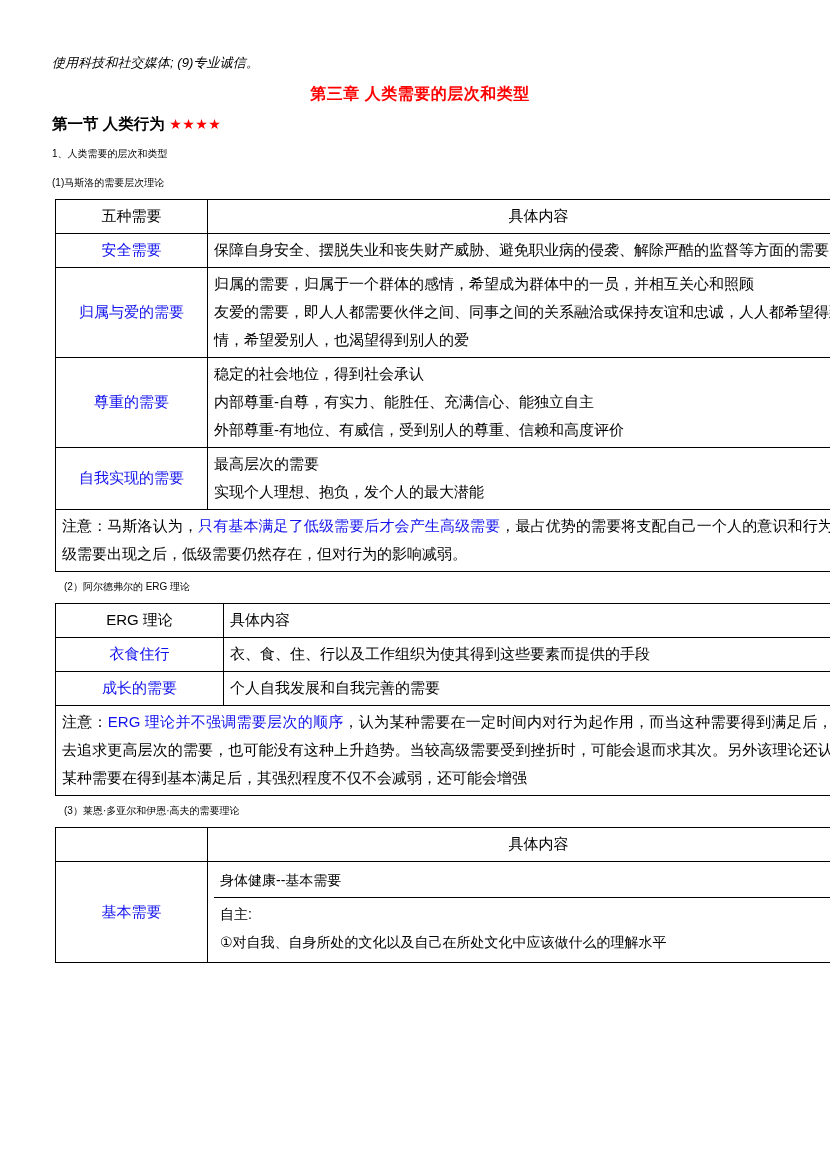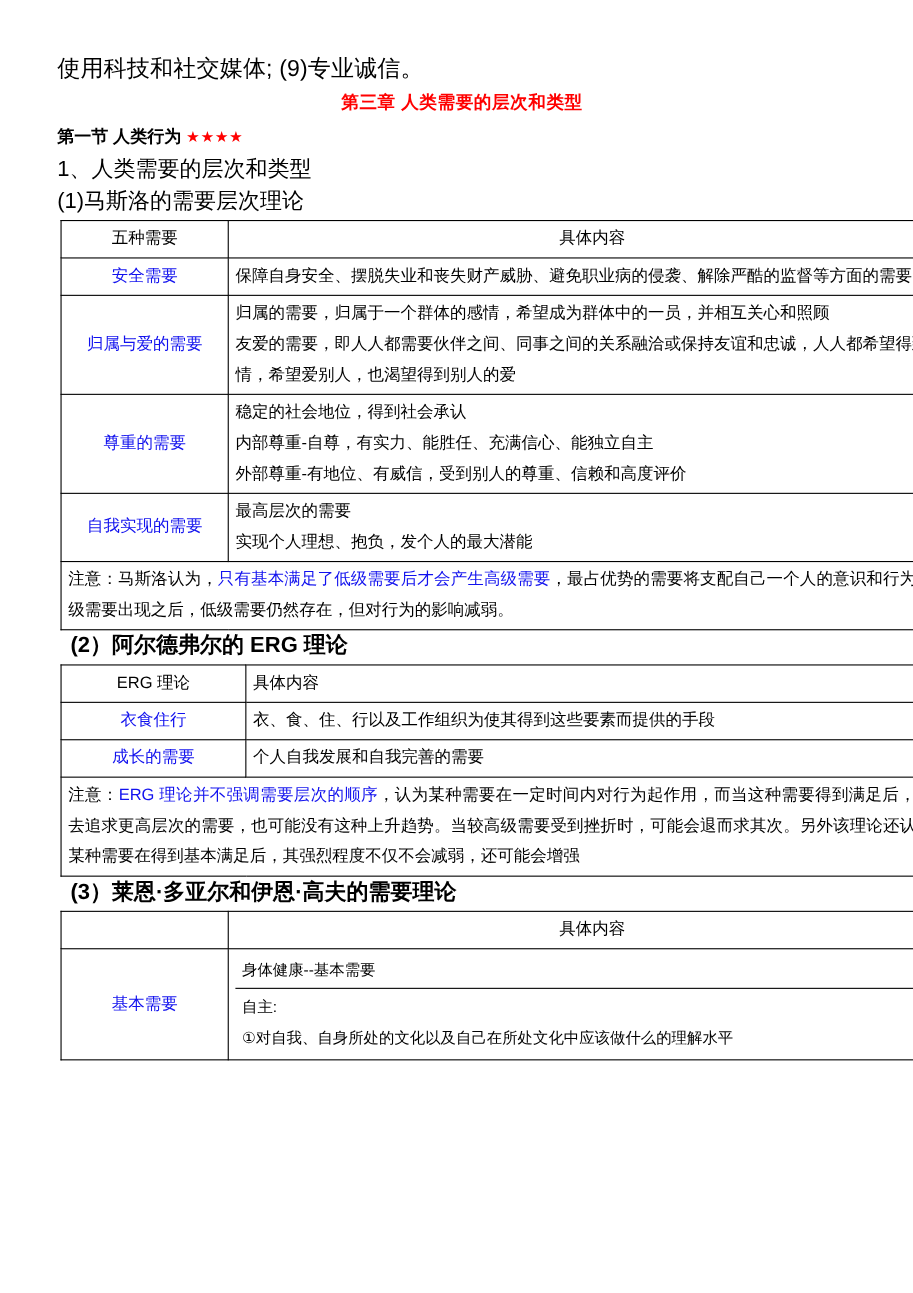--- a/index.html
+++ b/index.html
@@ -21,11 +21,12 @@
     overflow: hidden;
   }
   .para {
-    font-size: 21px;
+    font-size: 13px;
     line-height: 29px;
     margin: 0;
     text-align: justify;
     letter-spacing: 0.1px;
+    font-style: italic;
   }
   .blue { color: #1111ee; }
   .chapter-title {

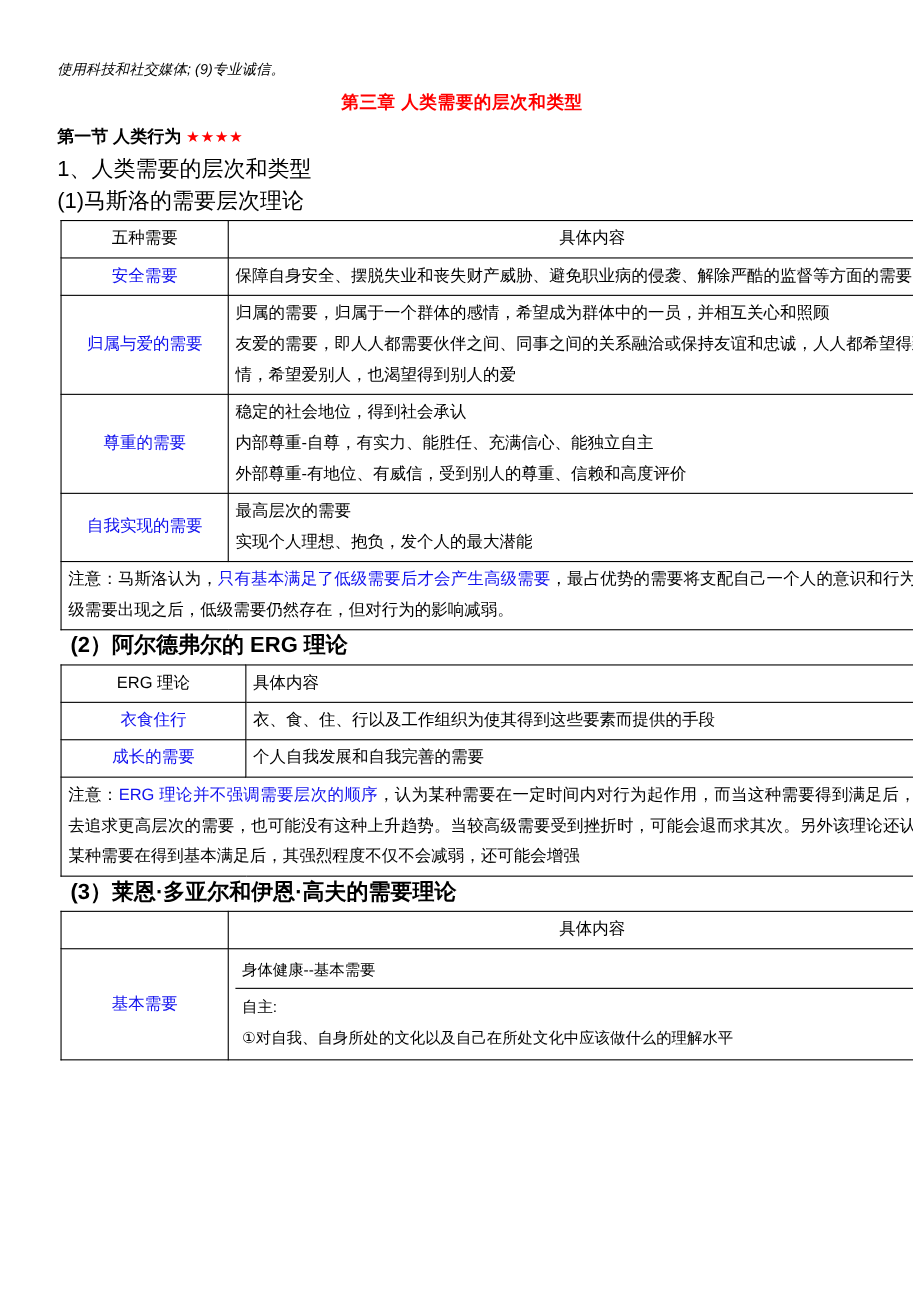--- a/index.html
+++ b/index.html
@@ -50,7 +50,7 @@
     letter-spacing: 0.5px;
   }
   .sub-head {
-    font-size: 20px;
+    font-size: 10px;
     line-height: 29px;
     margin: 0;
   }

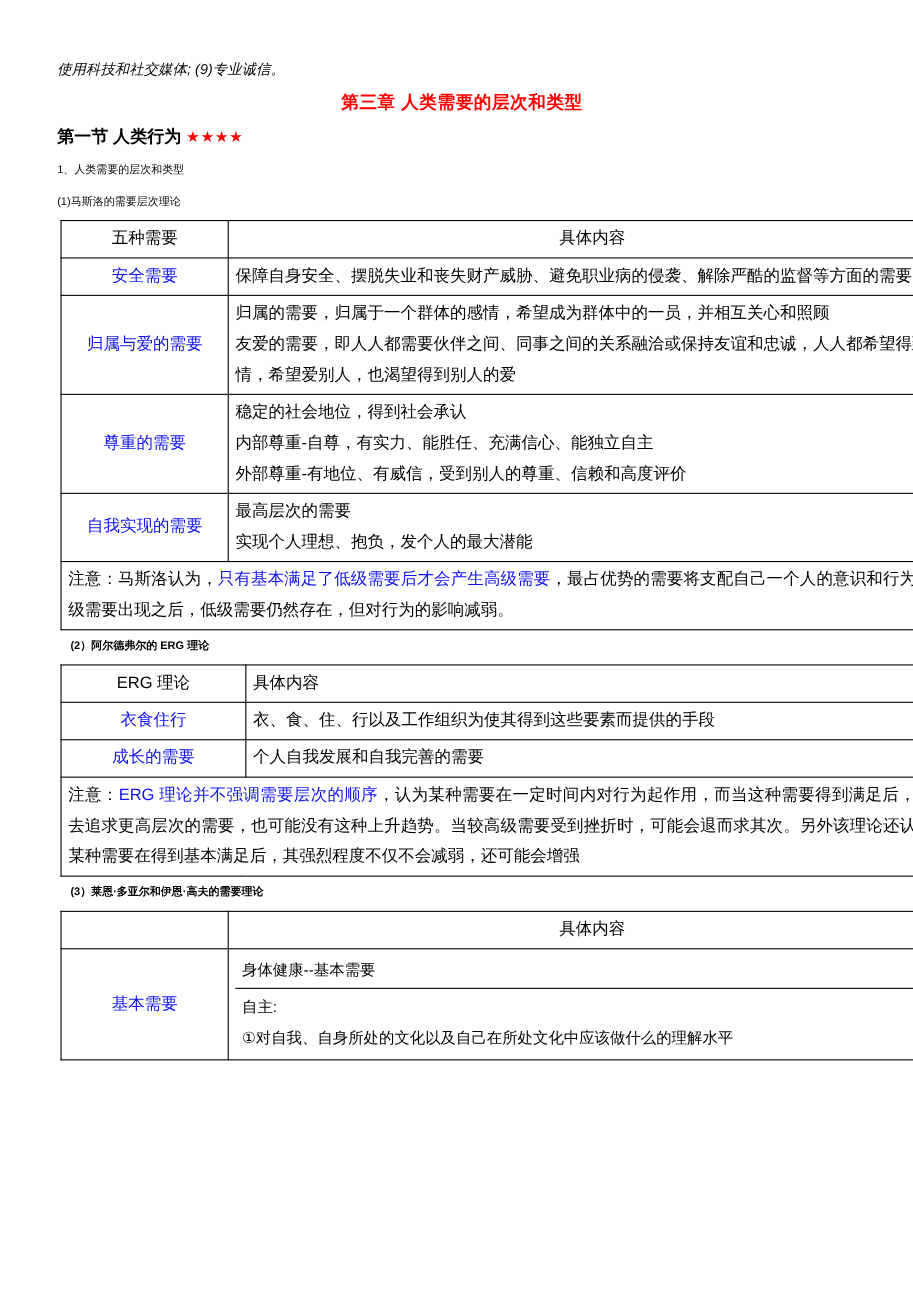--- a/index.html
+++ b/index.html
@@ -54,7 +54,7 @@
     line-height: 29px;
     margin: 0;
   }
-  .sub-head.indent { padding-left: 12px; font-weight: bold; }
+  .sub-head.indent { padding-left: 12px; }
 
   table.doc {
     border-collapse: collapse;

